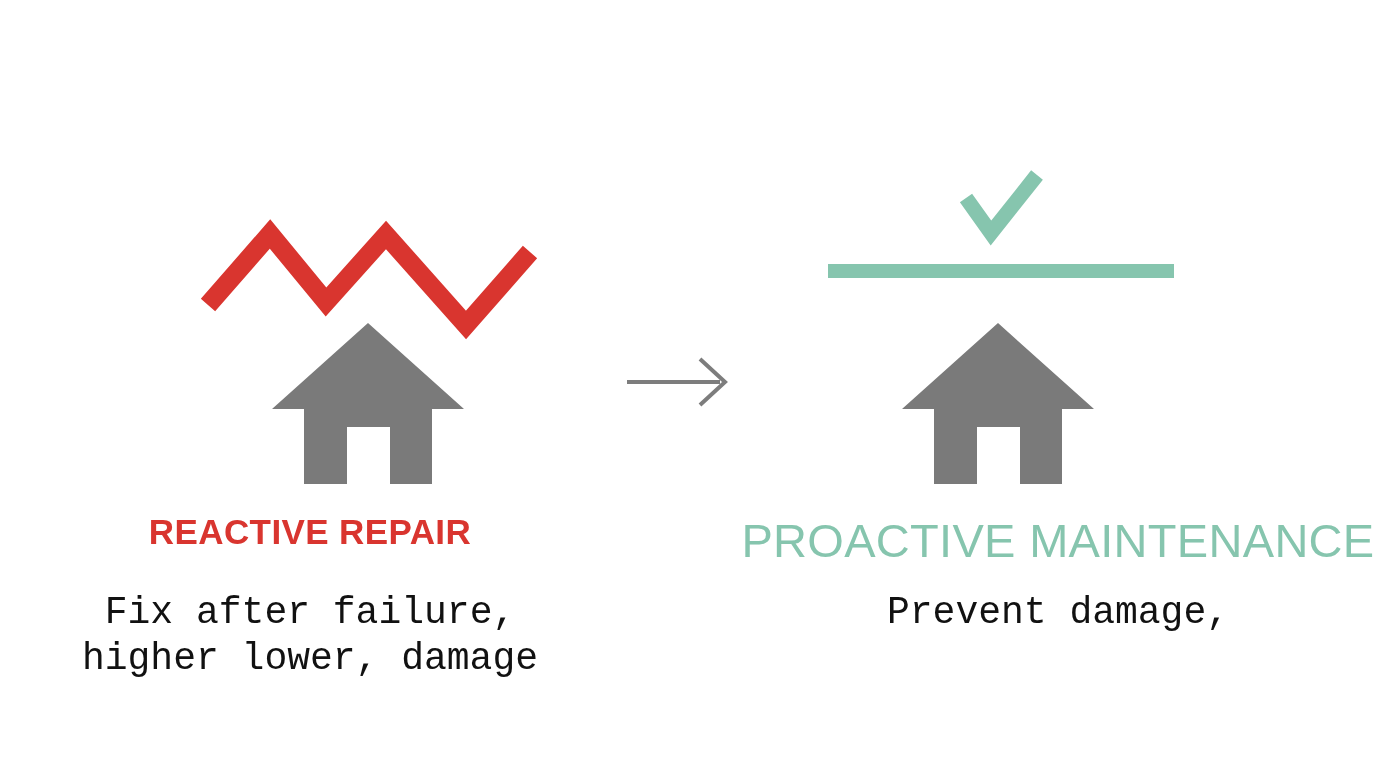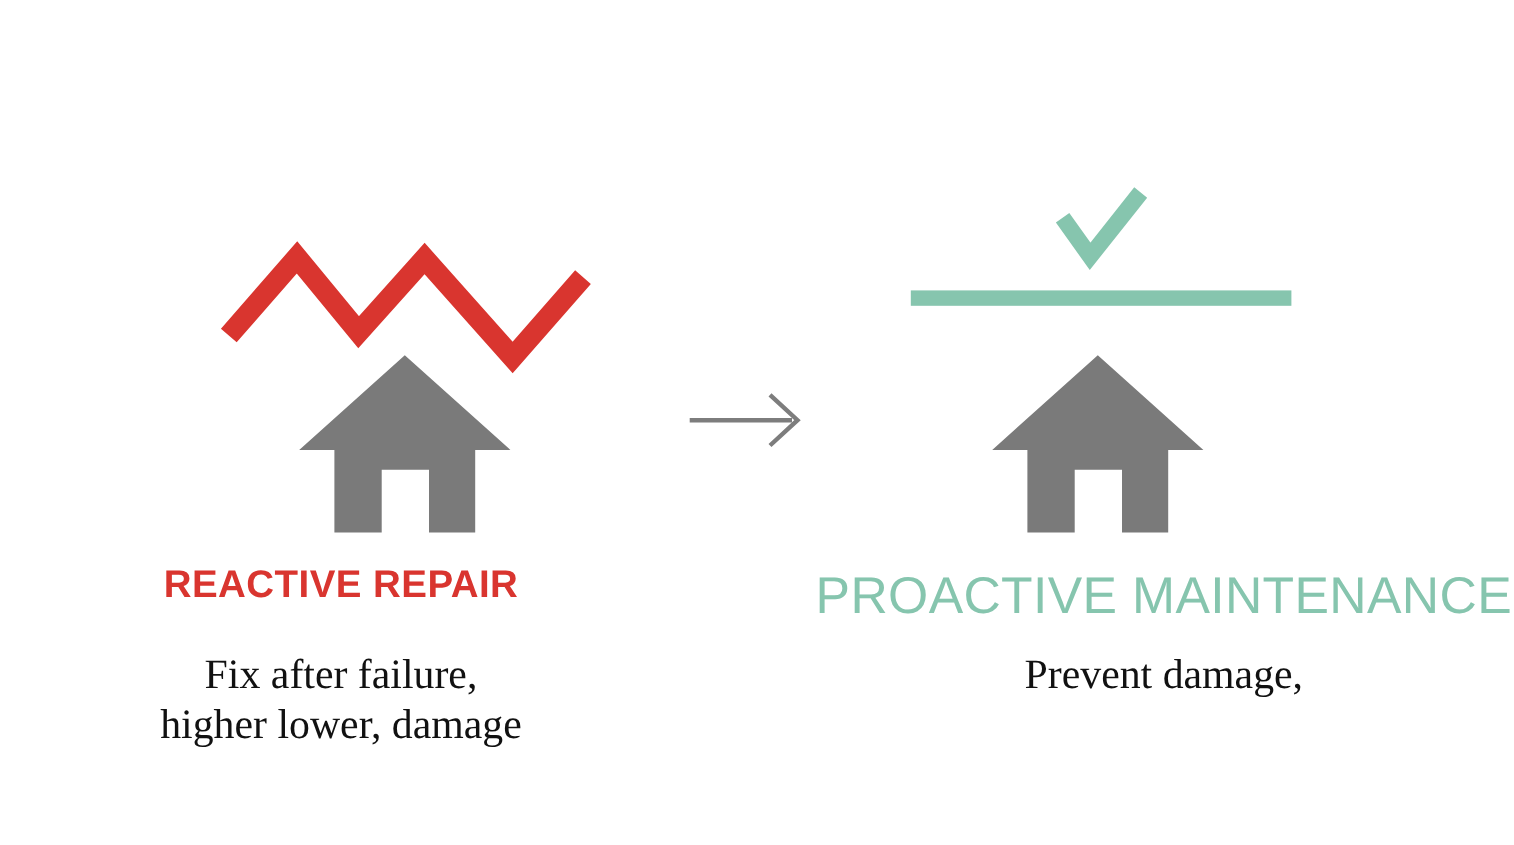--- a/index.html
+++ b/index.html
@@ -90,7 +90,7 @@
     width: 100%;
     top: 544px;
     text-align: center;
-    font-family: Liberation Serif, serif;
+    font-family: Liberation Mono, monospace;
     font-size: 38px;
     font-weight: 400;
     line-height: 46px;

